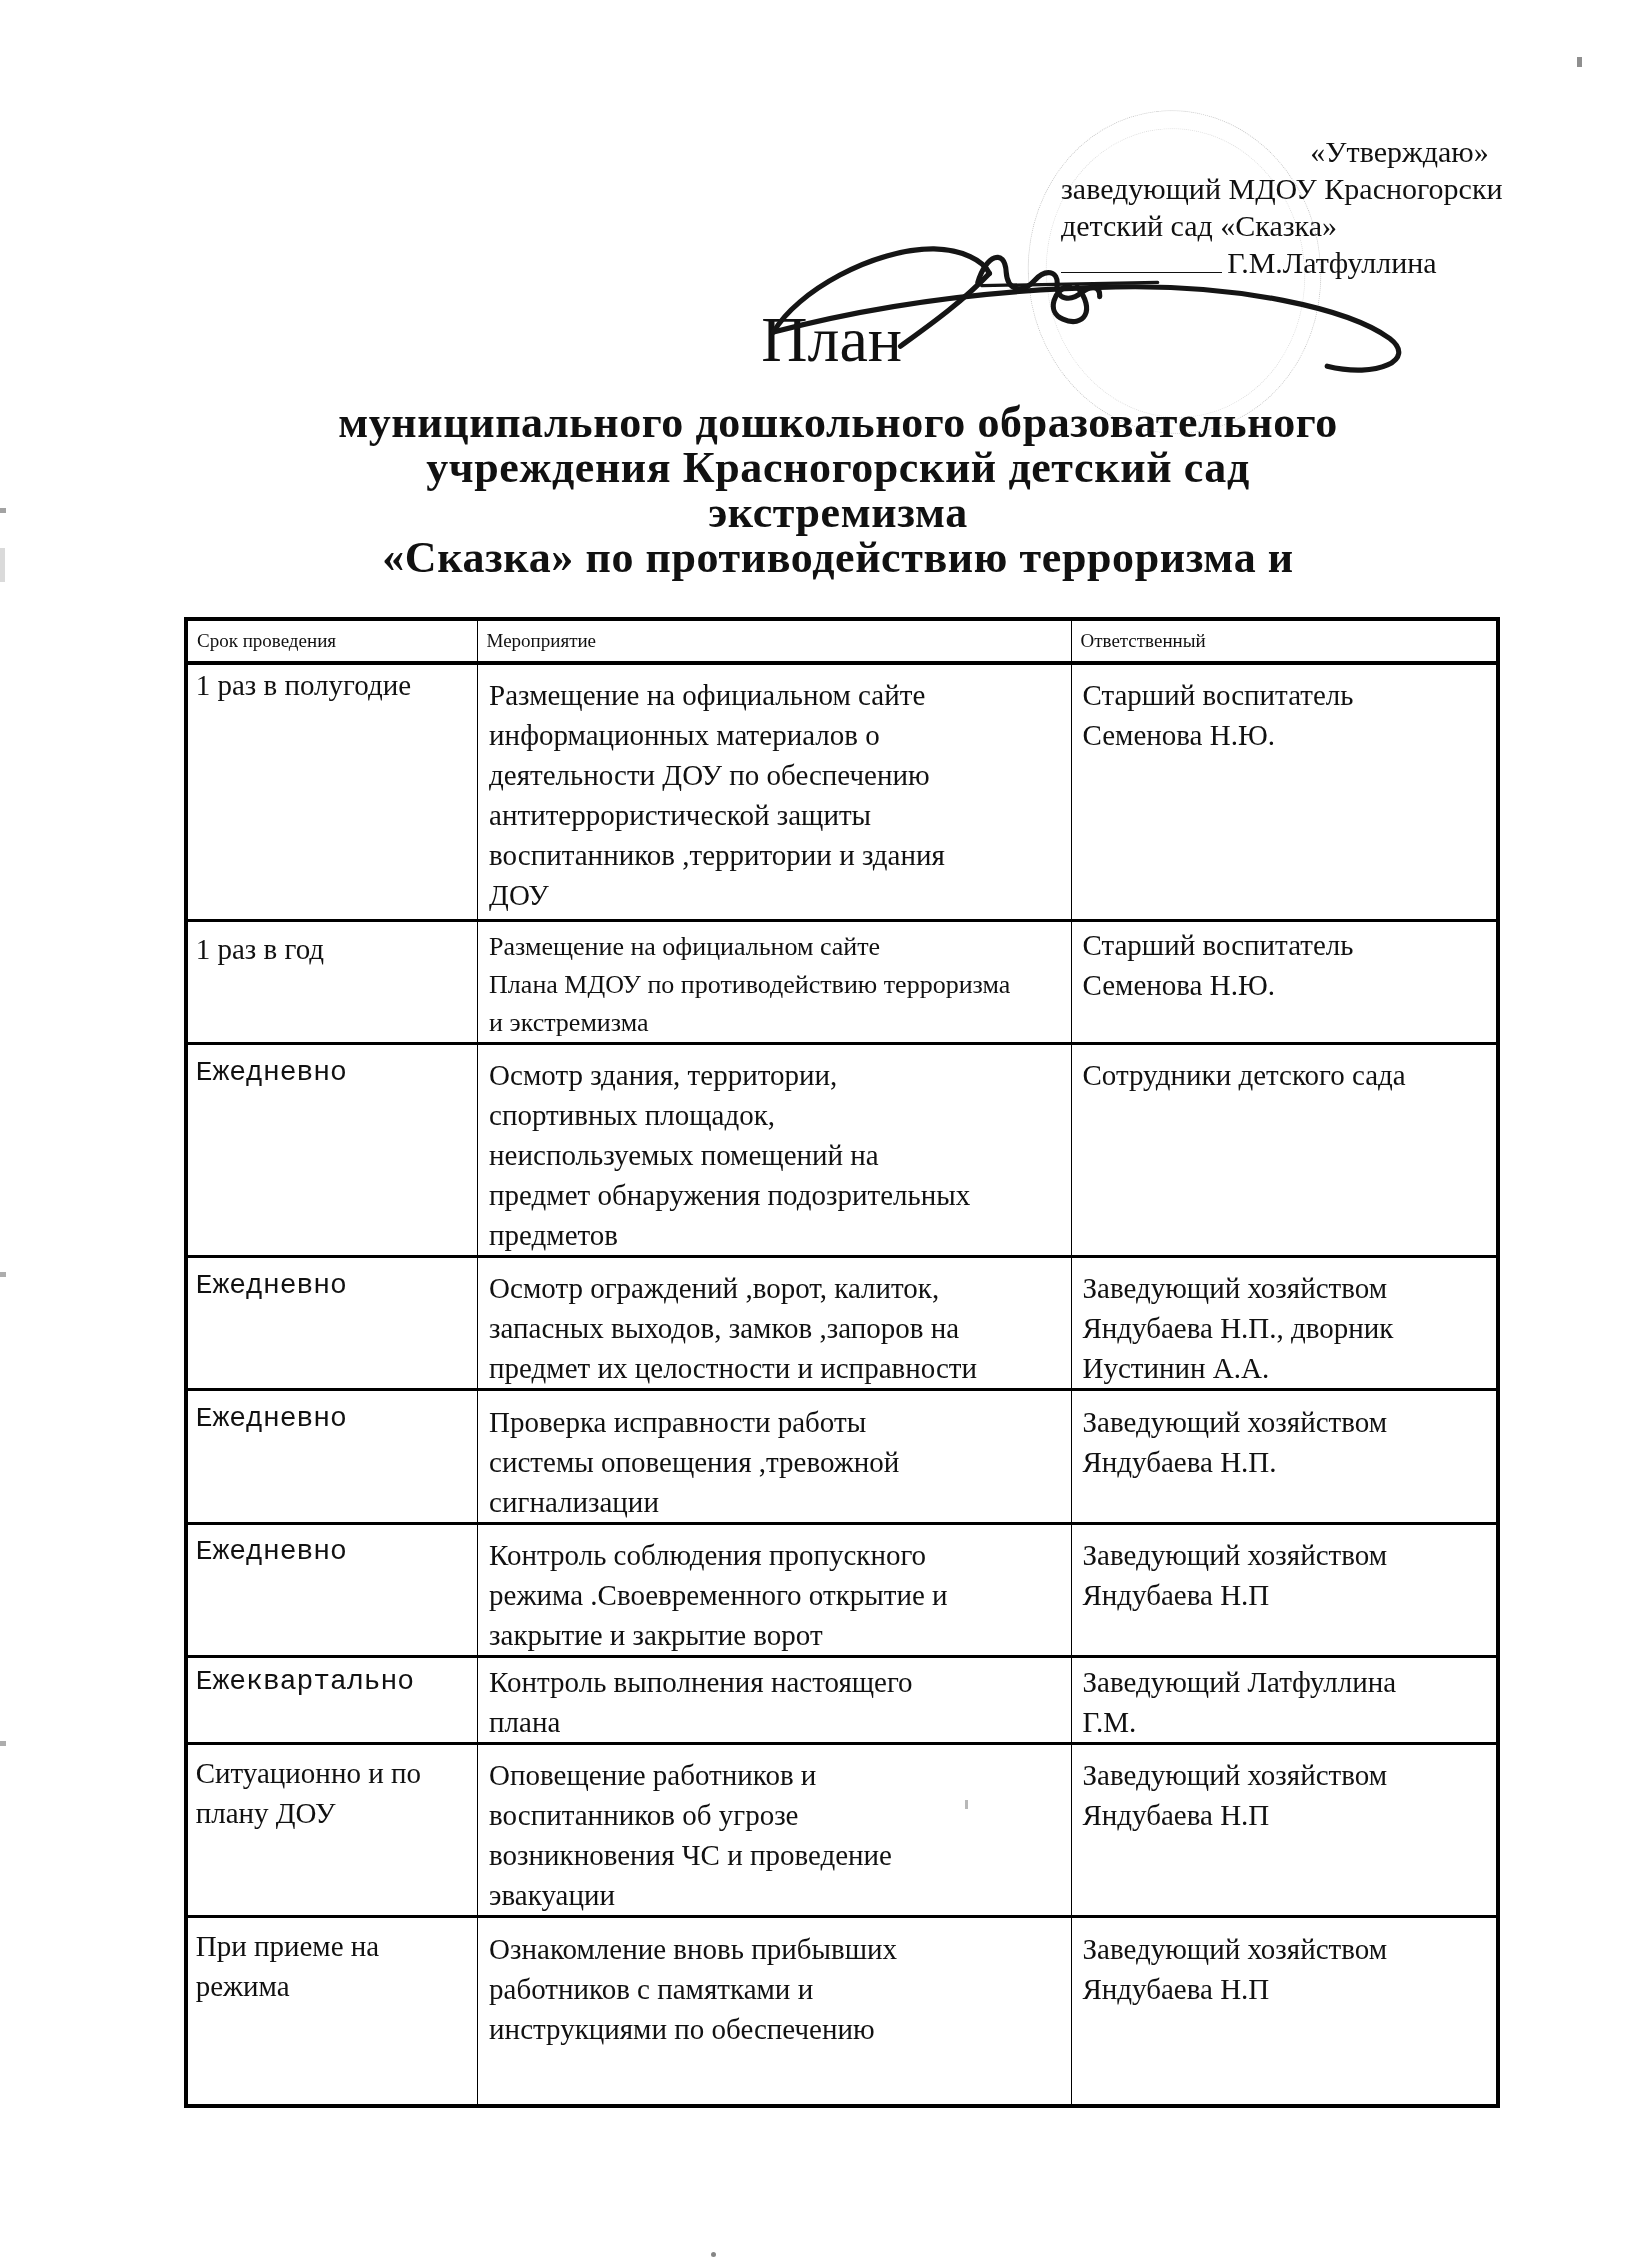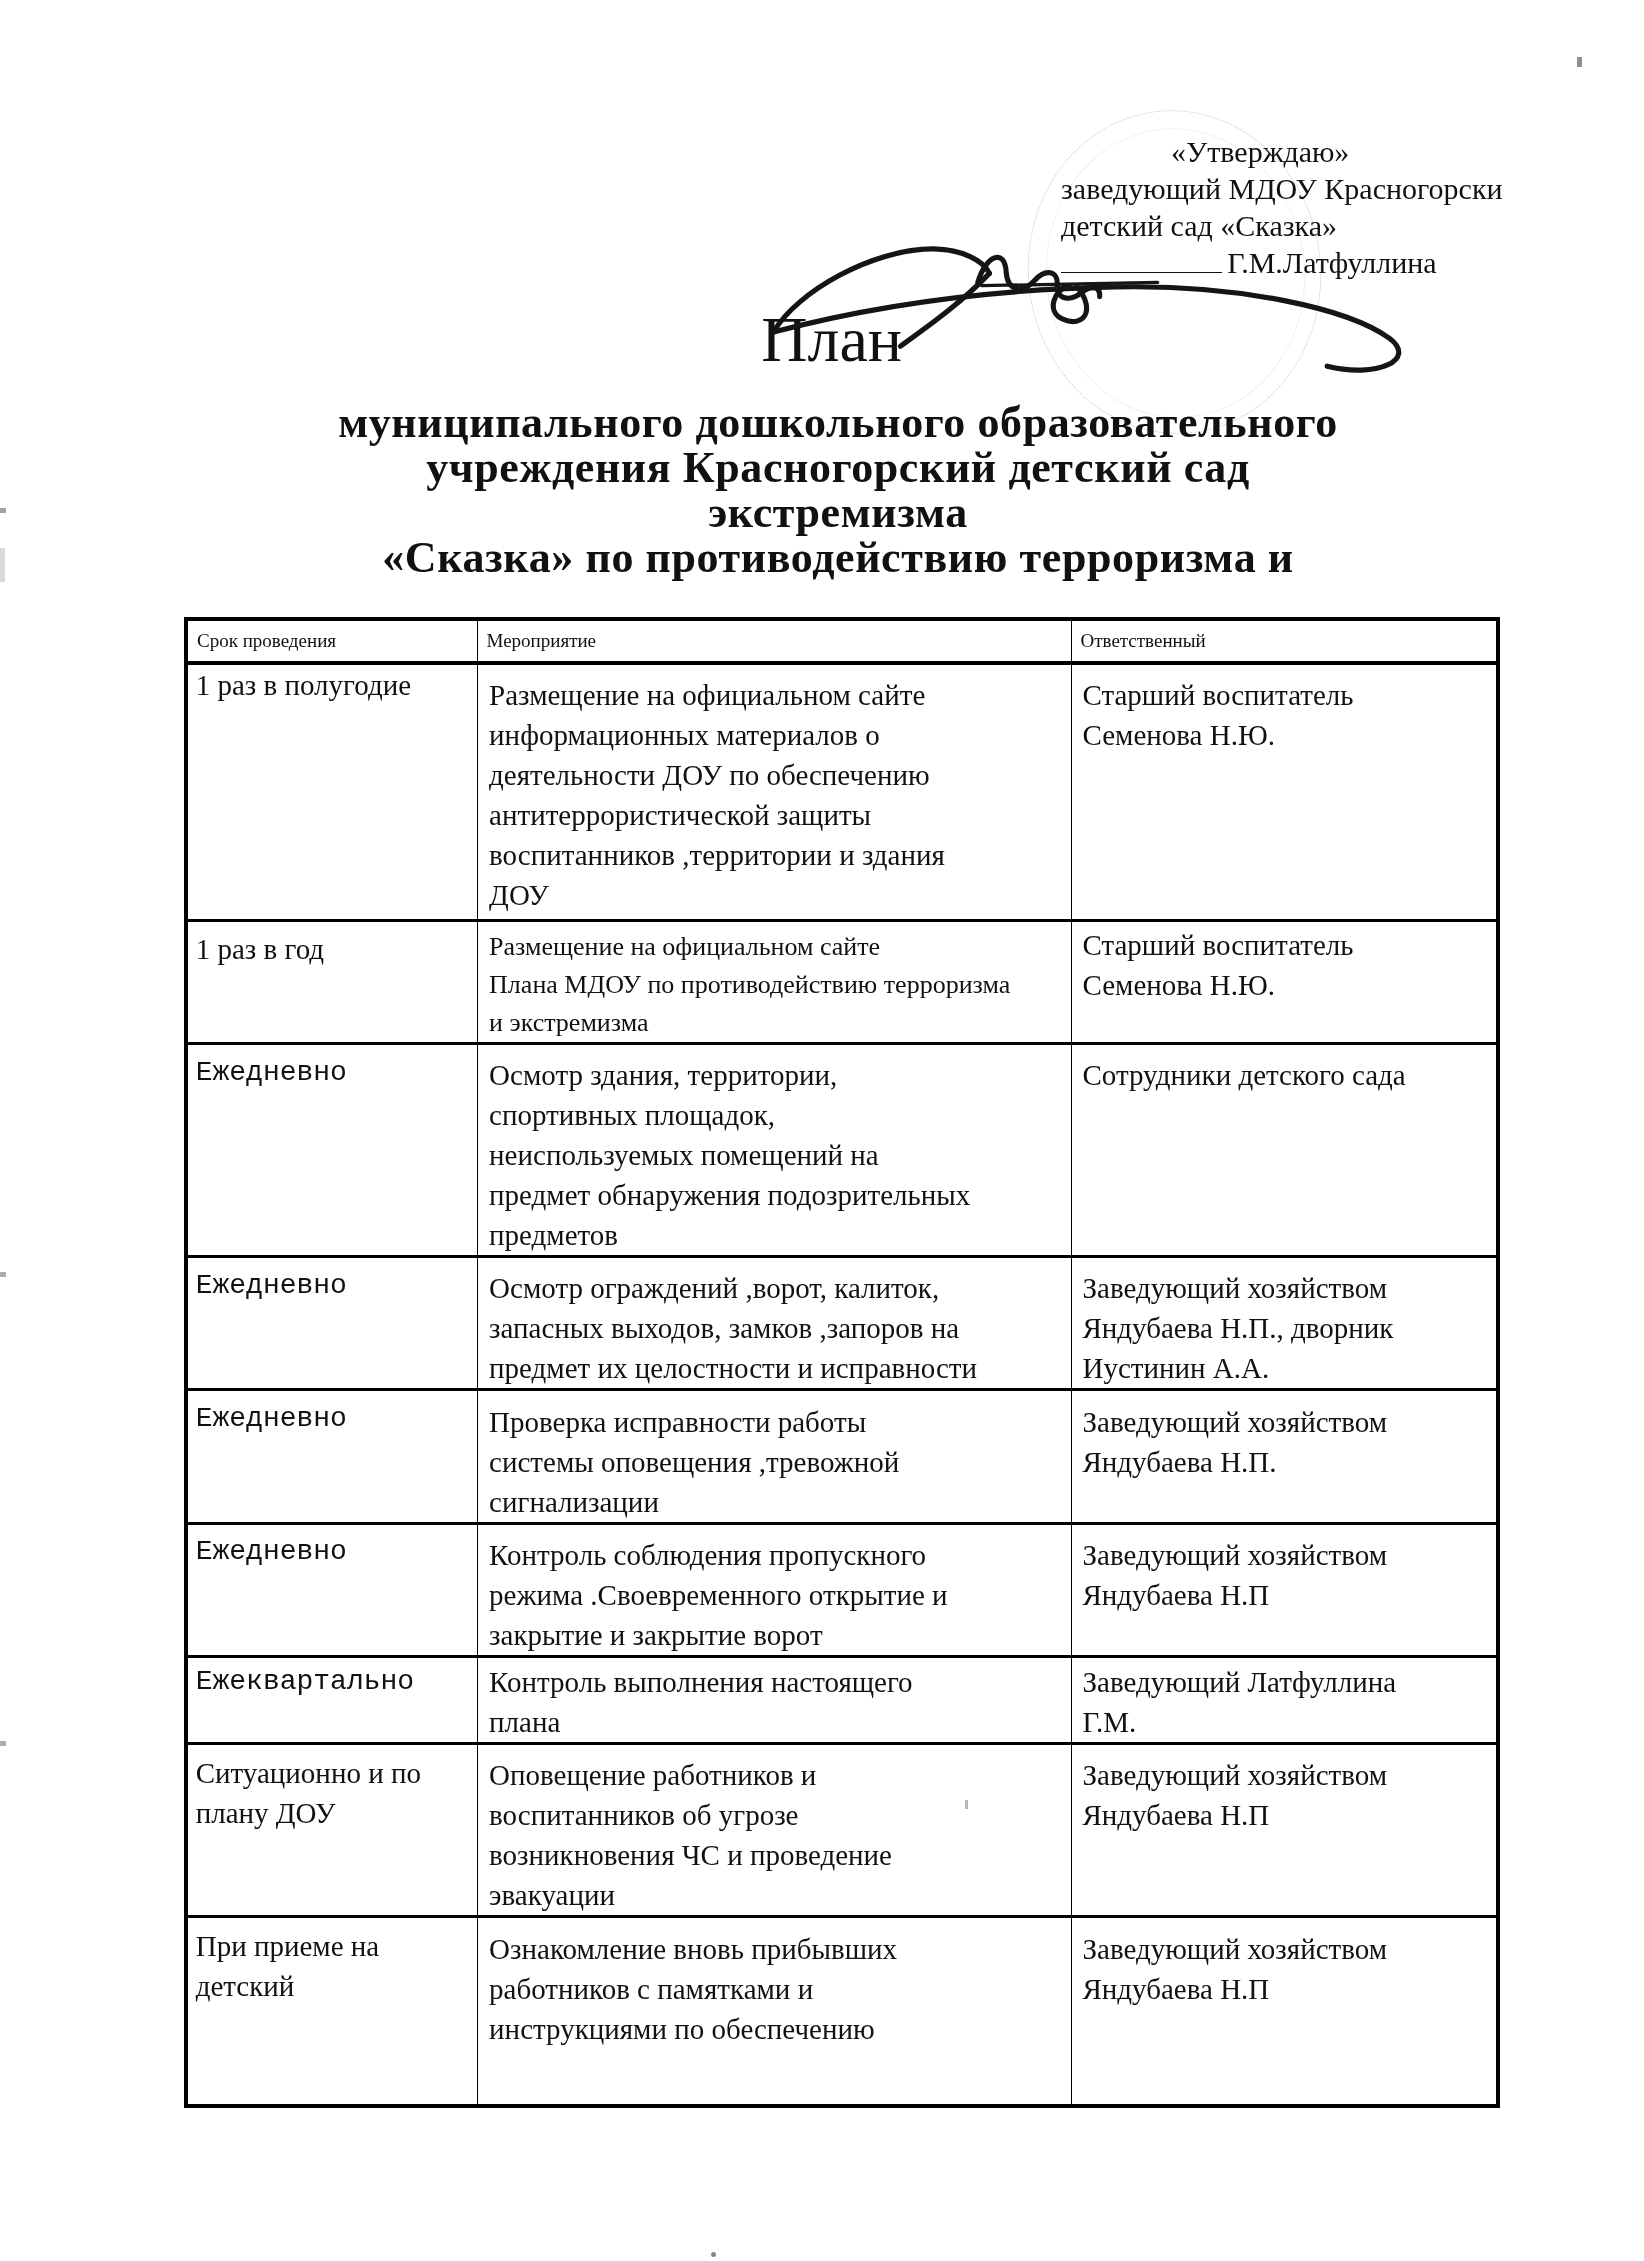--- a/index.html
+++ b/index.html
@@ -23,7 +23,7 @@
     line-height: 37px;
     white-space: nowrap;
   }
-  .approval .indent { padding-left: 110px; }
+  .approval .indent { padding-left: 110px; text-align: center; }
   .sig-underline {
     display: inline-block;
     width: 161px;

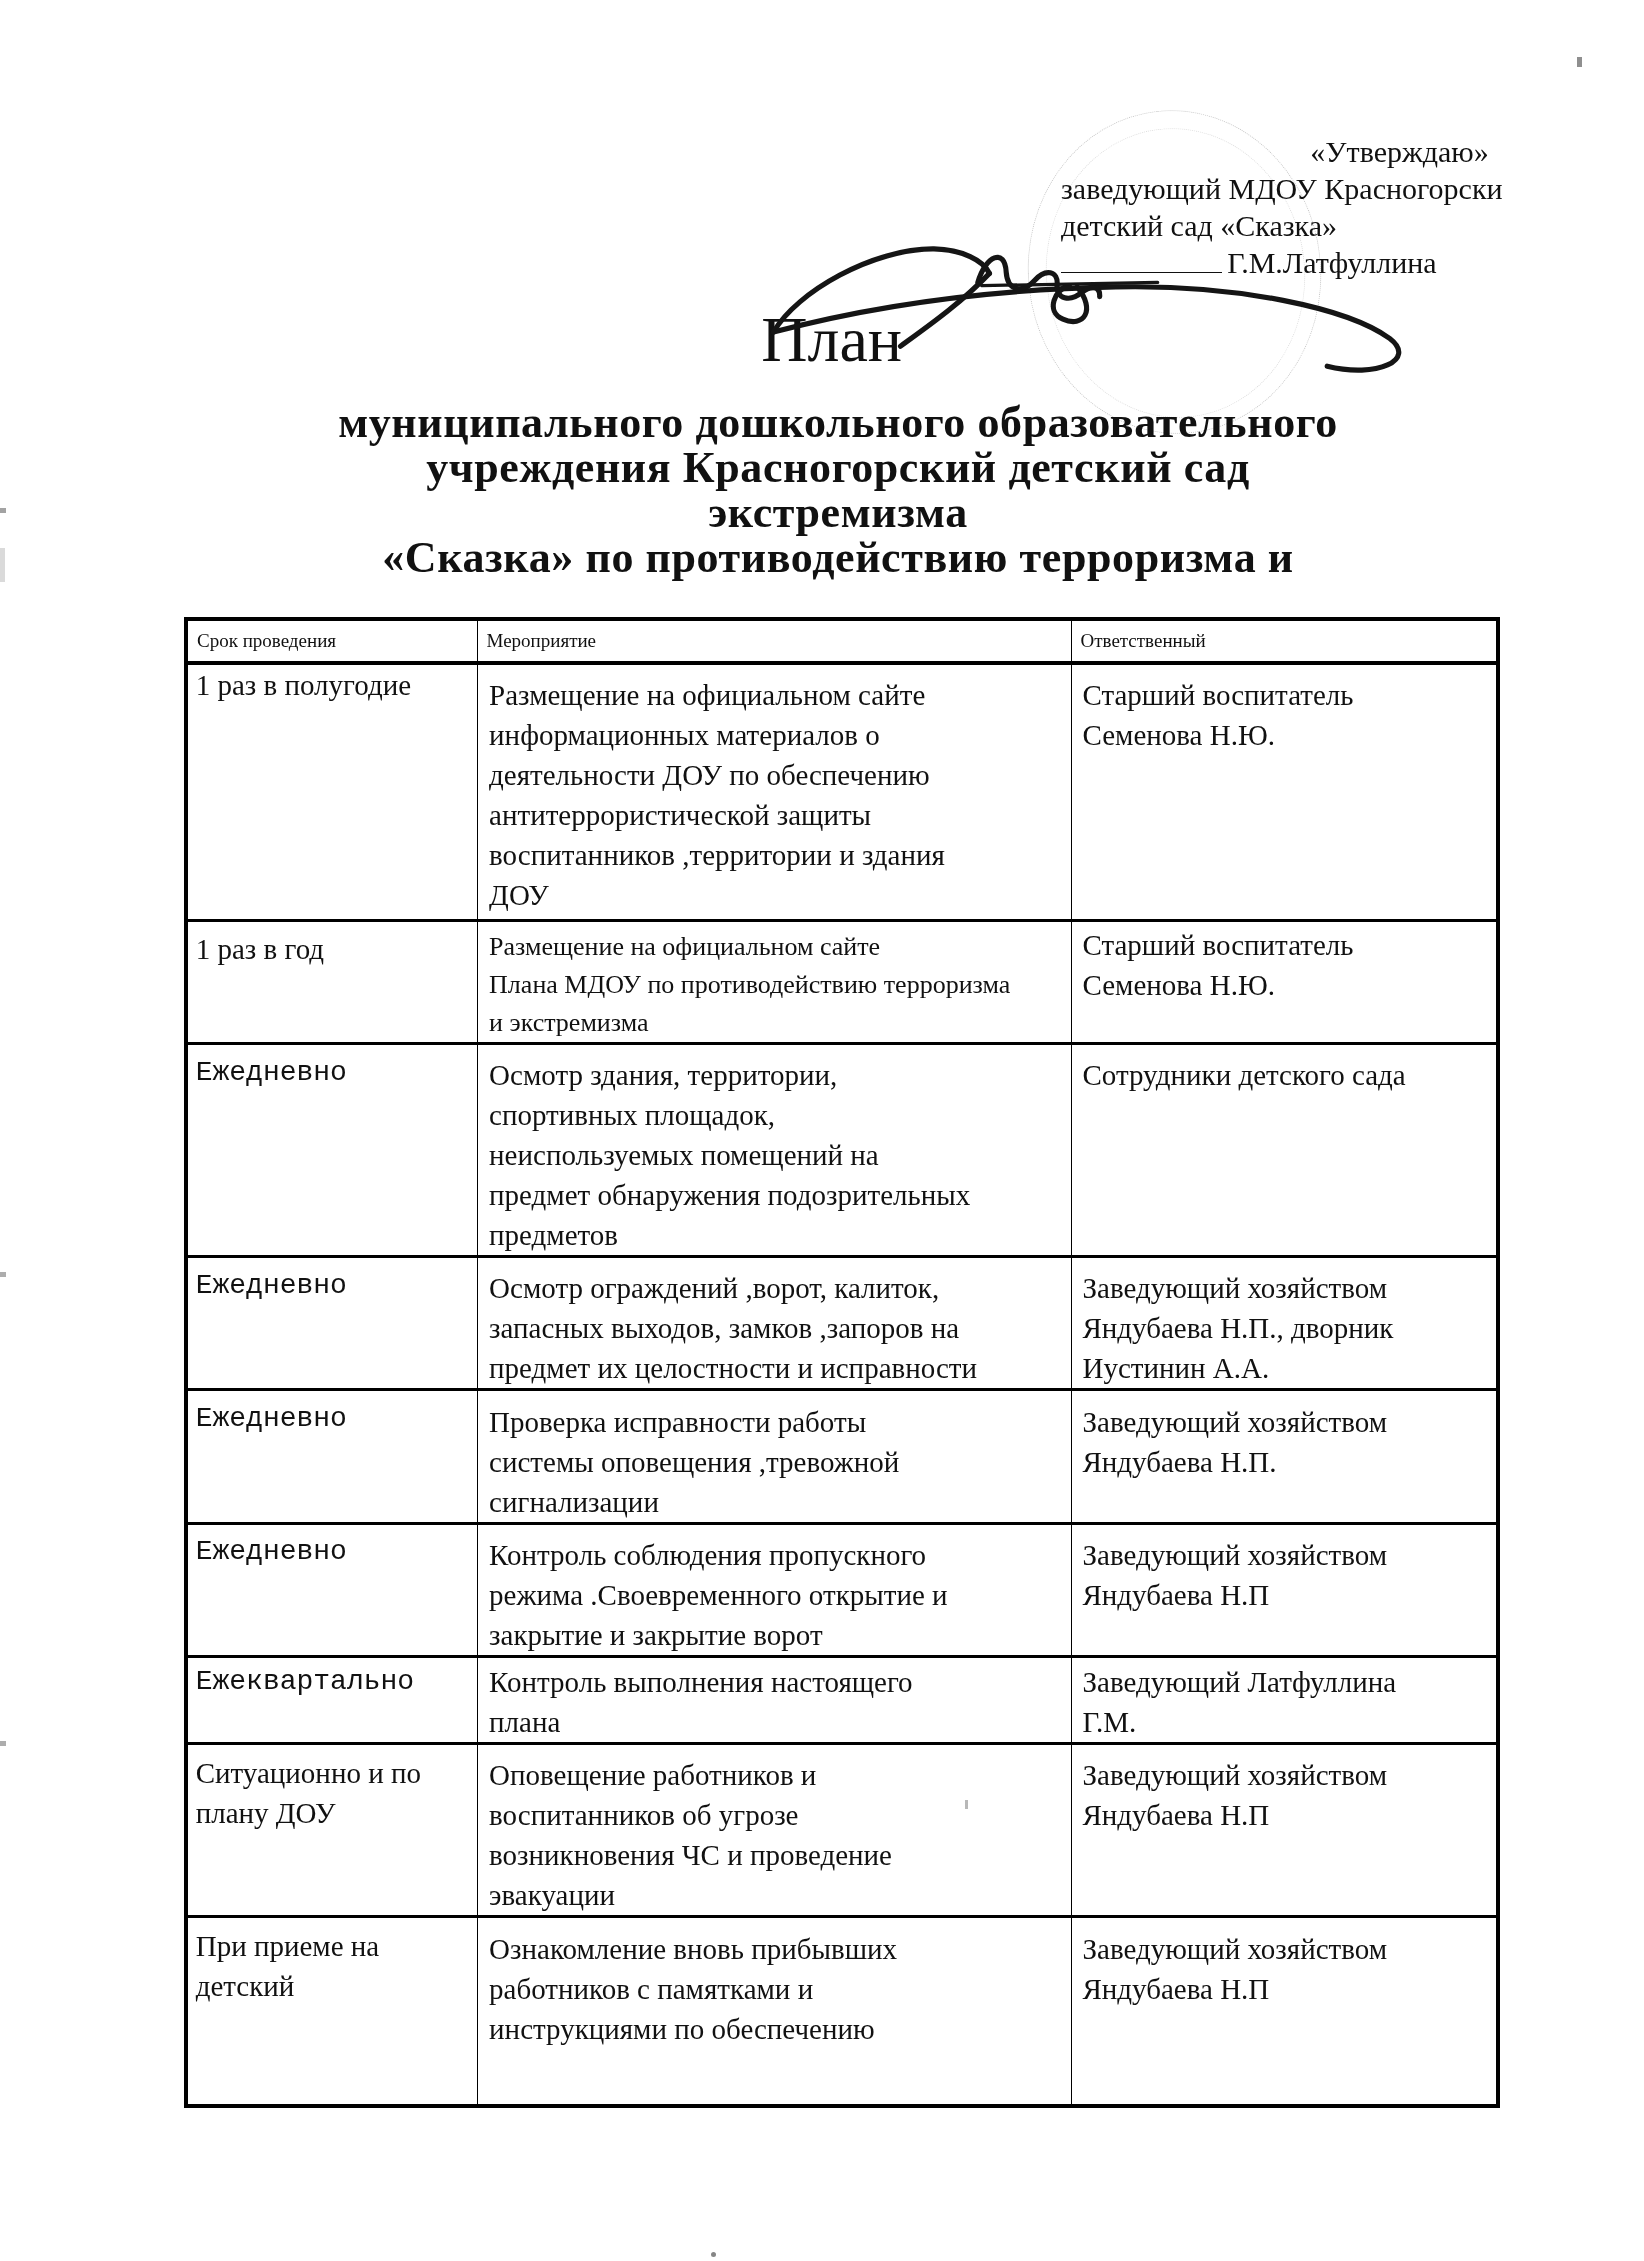--- a/index.html
+++ b/index.html
@@ -265,7 +265,7 @@
     </tr>
     <tr class="r9">
       <td class="c-per v-bot x-center" style="padding-bottom:18px">При приеме на
-детский</td>
+режима</td>
       <td class="c-act">Ознакомление вновь прибывших
 работников  с памятками  и
 инструкциями по обеспечению</td>

